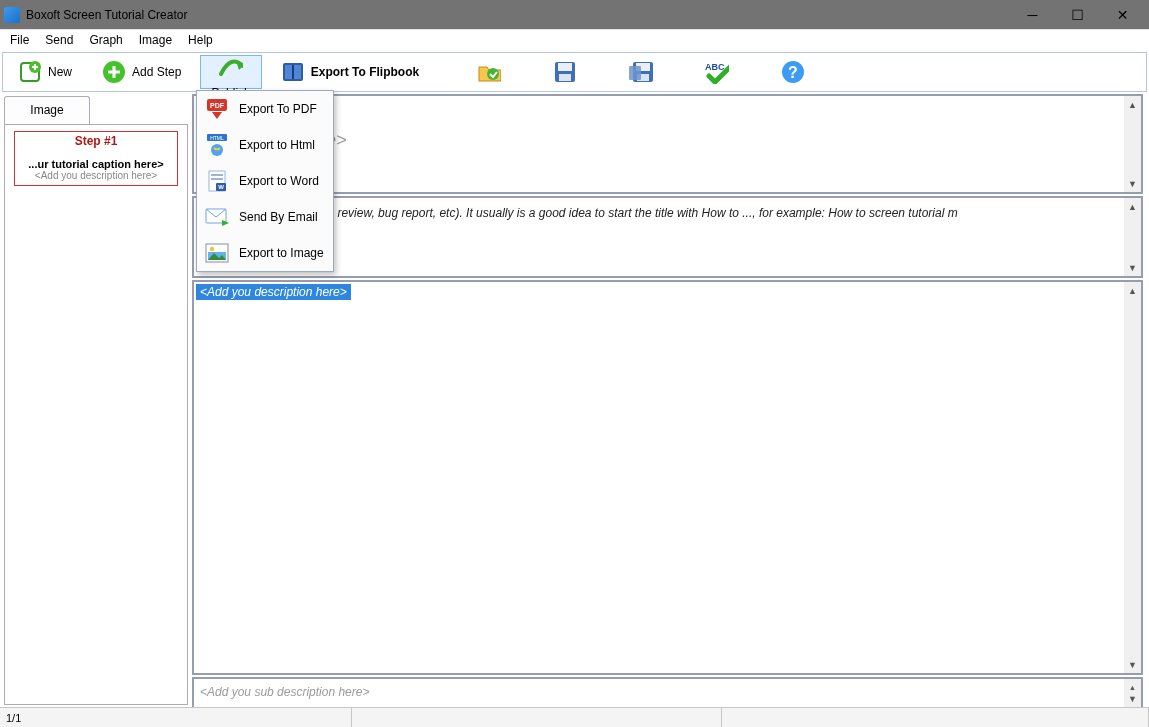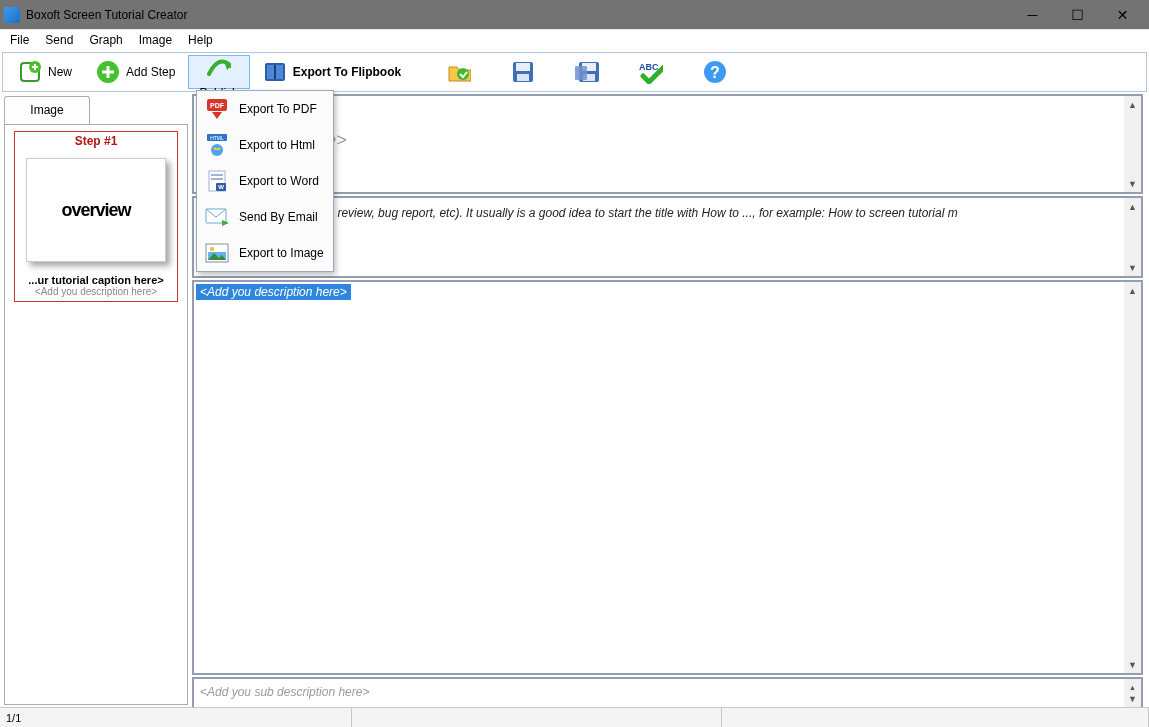--- a/index.html
+++ b/index.html
@@ -17,7 +17,7 @@
 .menu-item { padding: 2px 8px; cursor: pointer; }
 
 
-.toolbar { height: 40px; border: 1px solid #b5c7de; margin: 2px; display: flex; align-items: center; padding: 2px 4px; gap: 2px; background: #fff; }
+.toolbar { height: 40px; border: 1px solid #b5c7de; margin: 2px; display: flex; align-items: center; padding: 2px 4px; gap: 8px; background: #fff; }
 .tool-btn { height: 34px; display: flex; align-items: center; padding: 0 10px; border: 1px solid transparent; cursor: pointer; font-size: 12px; gap: 6px; }
 .tool-btn:hover, .tool-btn.active { background: #e3f0ff; border: 1px solid #7ab8ef; flex-direction: column; }
 .tool-btn.icon-only { padding: 0 8px; }

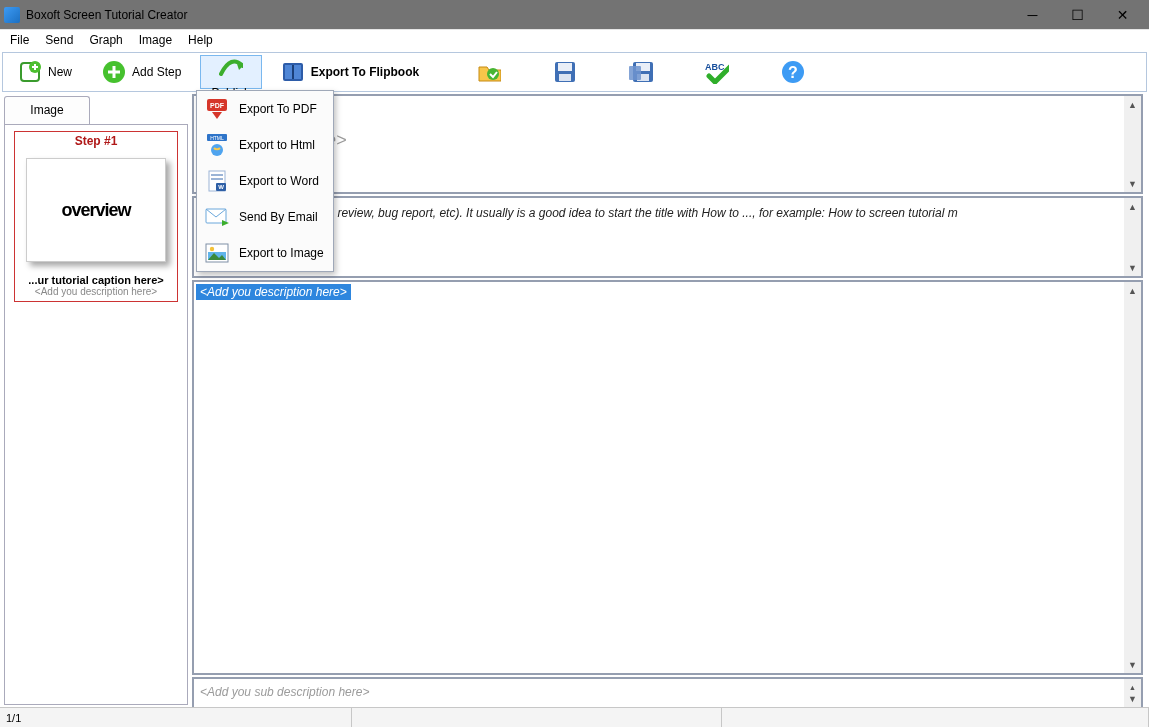--- a/index.html
+++ b/index.html
@@ -186,9 +186,6 @@
     <div class="side-panel">
       <div class="thumb-card">
         <div class="thumb-title">Step #1</div>
-        <div class="thumb-img">
-          <span>overview</span>
-        </div>
         <div class="thumb-cap">...ur tutorial caption here&gt;</div>
         <div class="thumb-desc">&lt;Add you description here&gt;</div>
       </div>

